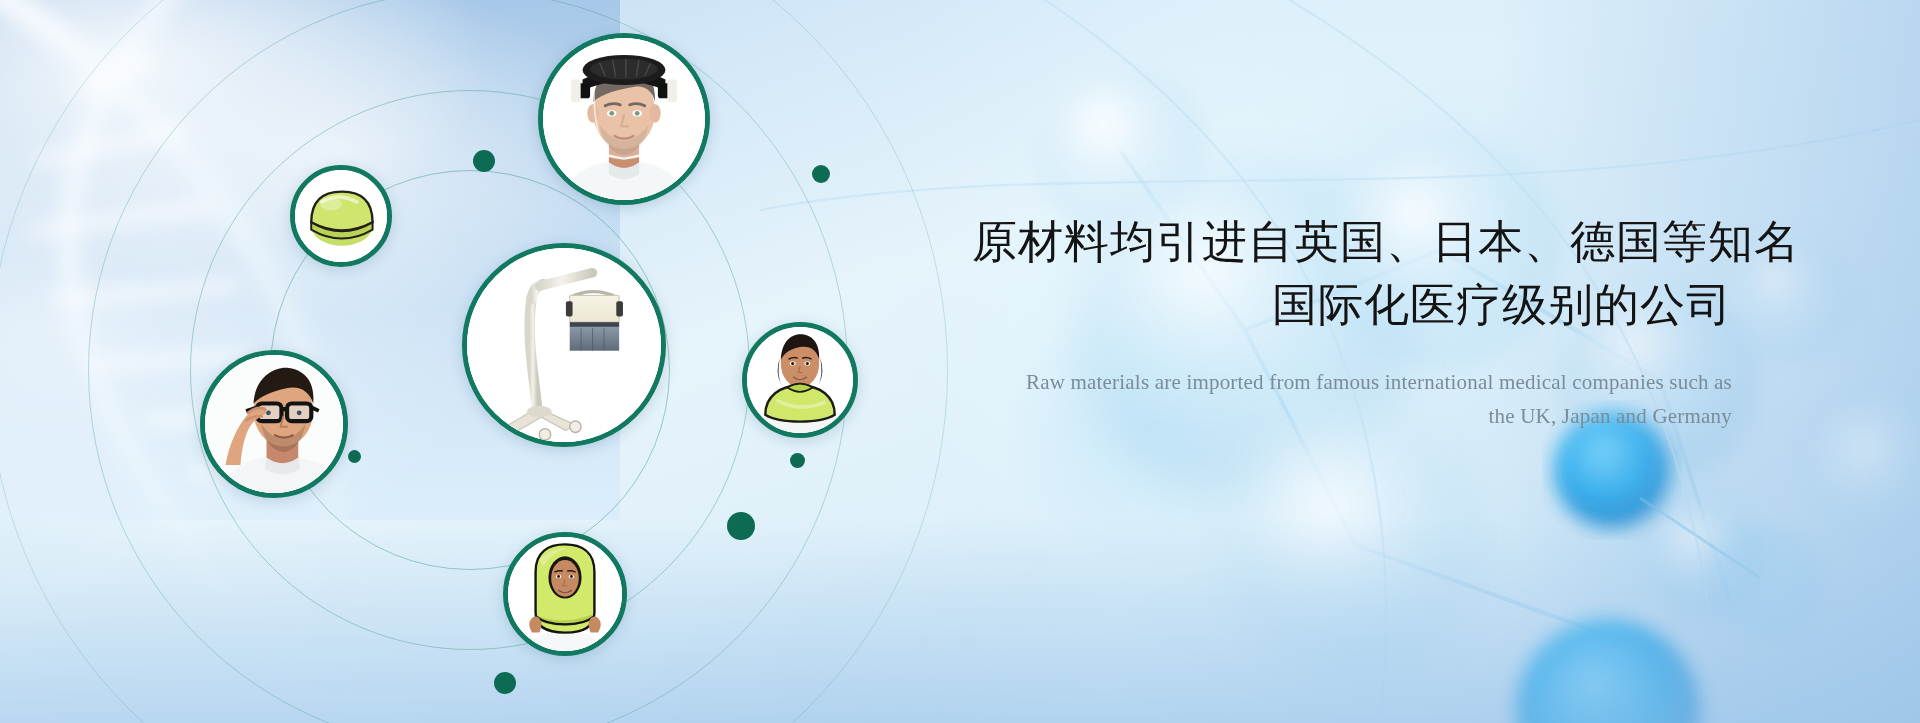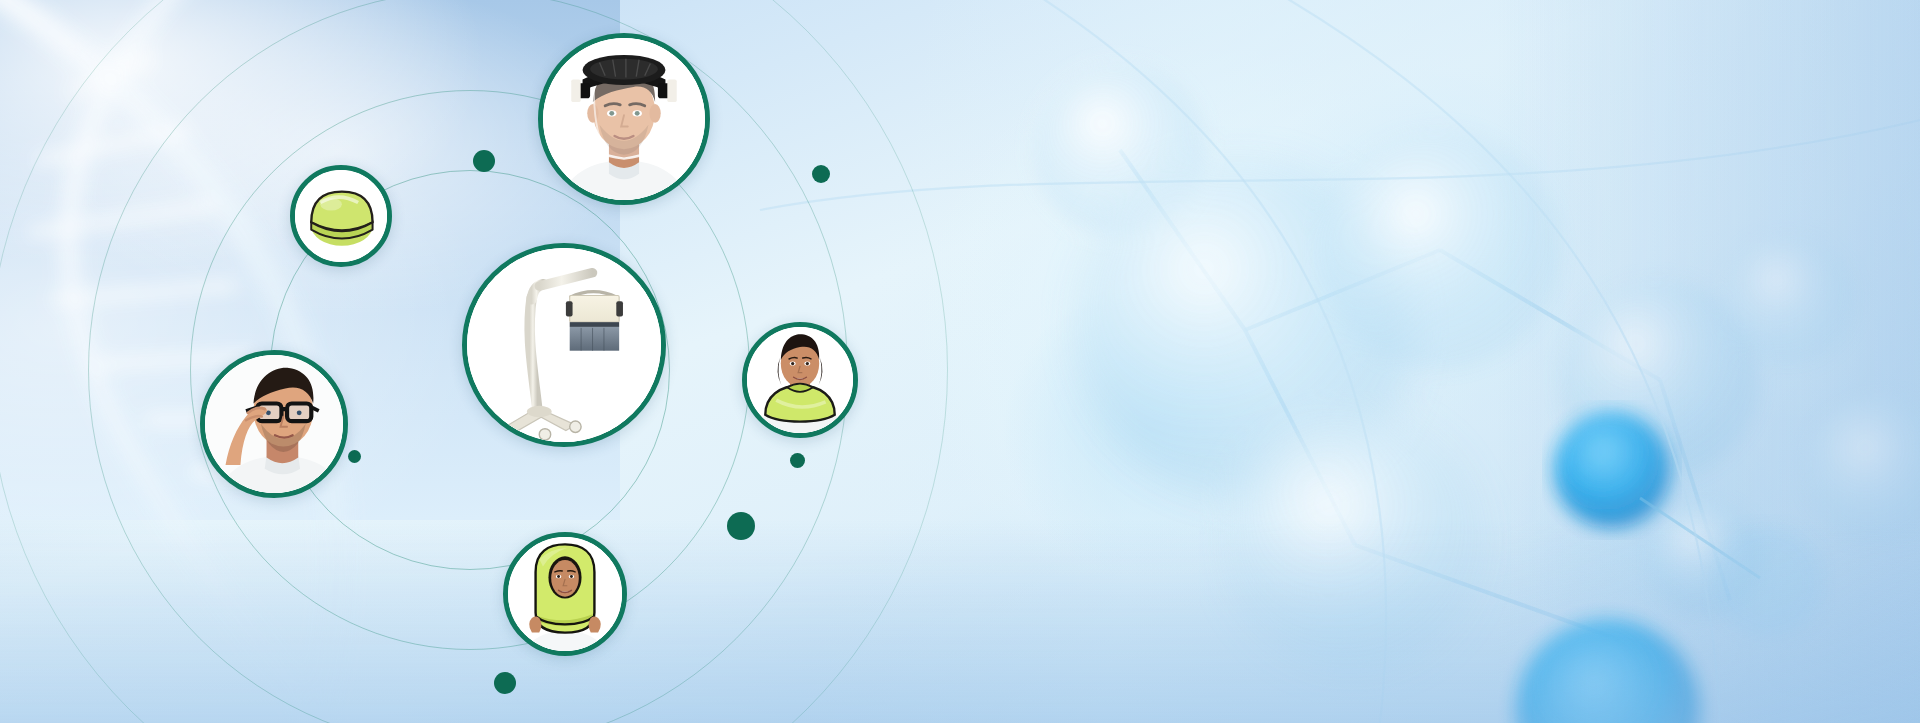--- a/index.html
+++ b/index.html
@@ -432,6 +432,14 @@
     </div>
   </div>
 
+  <div id="copy">
+    <div class="headline l1">原材料均引进自英国、日本、德国等知名</div>
+    <div class="headline l2">国际化医疗级别的公司</div>
+    <div class="sub">
+      <div>Raw materials are imported from famous international medical companies such as</div>
+      <div>the UK, Japan and Germany</div>
+    </div>
+  </div>
 
 </div>
 

